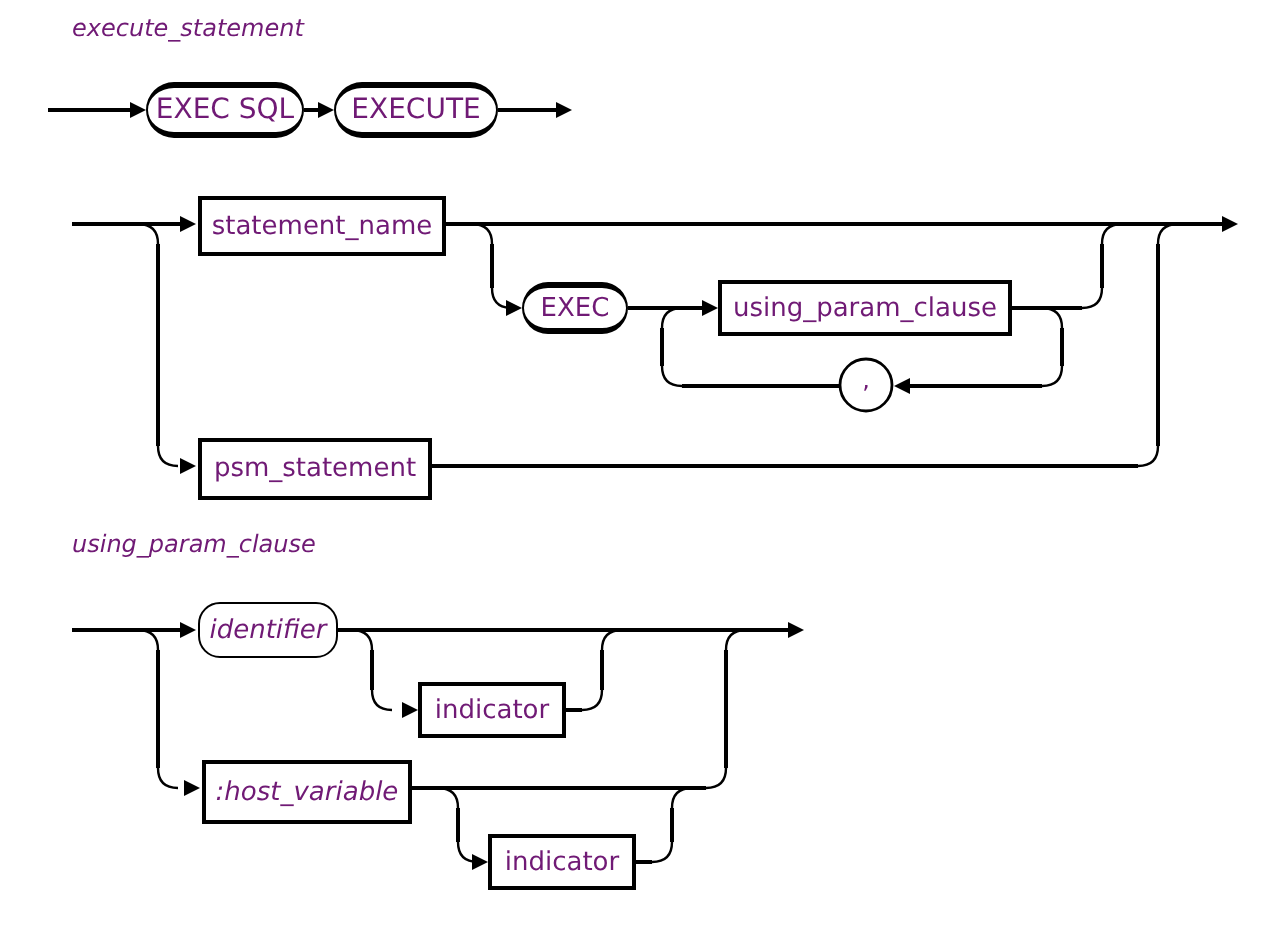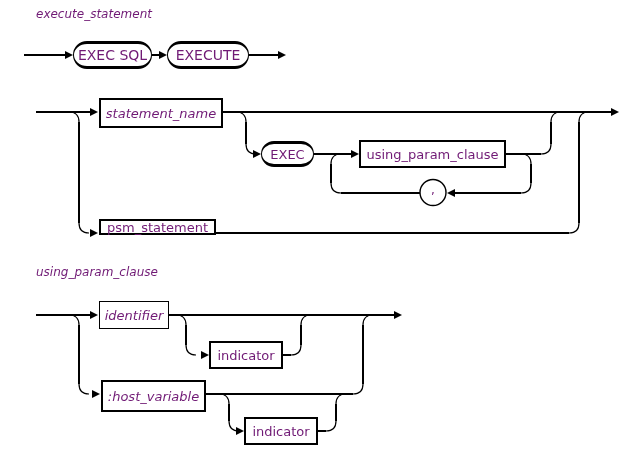--- a/index.html
+++ b/index.html
@@ -142,7 +142,7 @@
 
   <div class="stadium big" style="left:57px; top:41px; width:79px; height:28px;">EXEC SQL</div>
 
-  <div class="node" style="left:83px; top:98px; width:124px; height:30px;font-style:italic;">statement_name</div>
+  <div class="node" style="left:83px; top:98px; width:124px; height:30px;">statement_name</div>
 
   <div class="stadium" style="left:245px; top:141px; width:53px; height:26px; border-radius:13px;">EXEC</div>
 

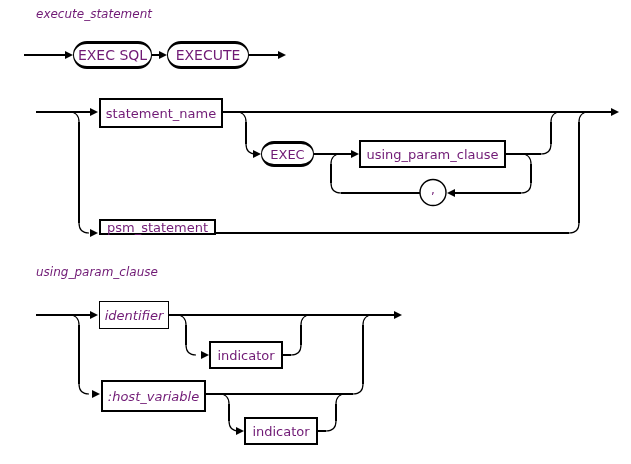--- a/index.html
+++ b/index.html
@@ -150,7 +150,7 @@
 
   <div class="comma" style="left:404px; top:179.5px; width:26px; height:26px;">,</div>
 
-  <div class="node" style="left:83px; top:219px; width:117px; height:16px;">psm_statement</div>
+  <div class="node" style="left:83px; top:219px; width:117px; height:31px;">psm_statement</div>
 
   <div class="title" style="left:20px; top:265px;">using_param_clause</div>
 

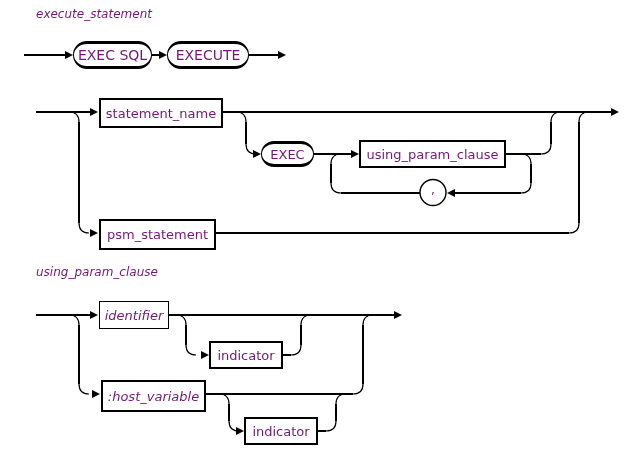--- a/index.html
+++ b/index.html
@@ -154,7 +154,7 @@
 
   <div class="title" style="left:20px; top:265px;">using_param_clause</div>
 
-  <div class="node thin it" style="left:83px; top:301px; width:70px; height:28px;">identifier</div>
+  <div class="node thin it" style="left:83px; top:301px; width:70px; height:28px;border-radius:11px;">identifier</div>
 
   <div class="node" style="left:193px; top:341px; width:74px; height:28px;">indicator</div>
 

